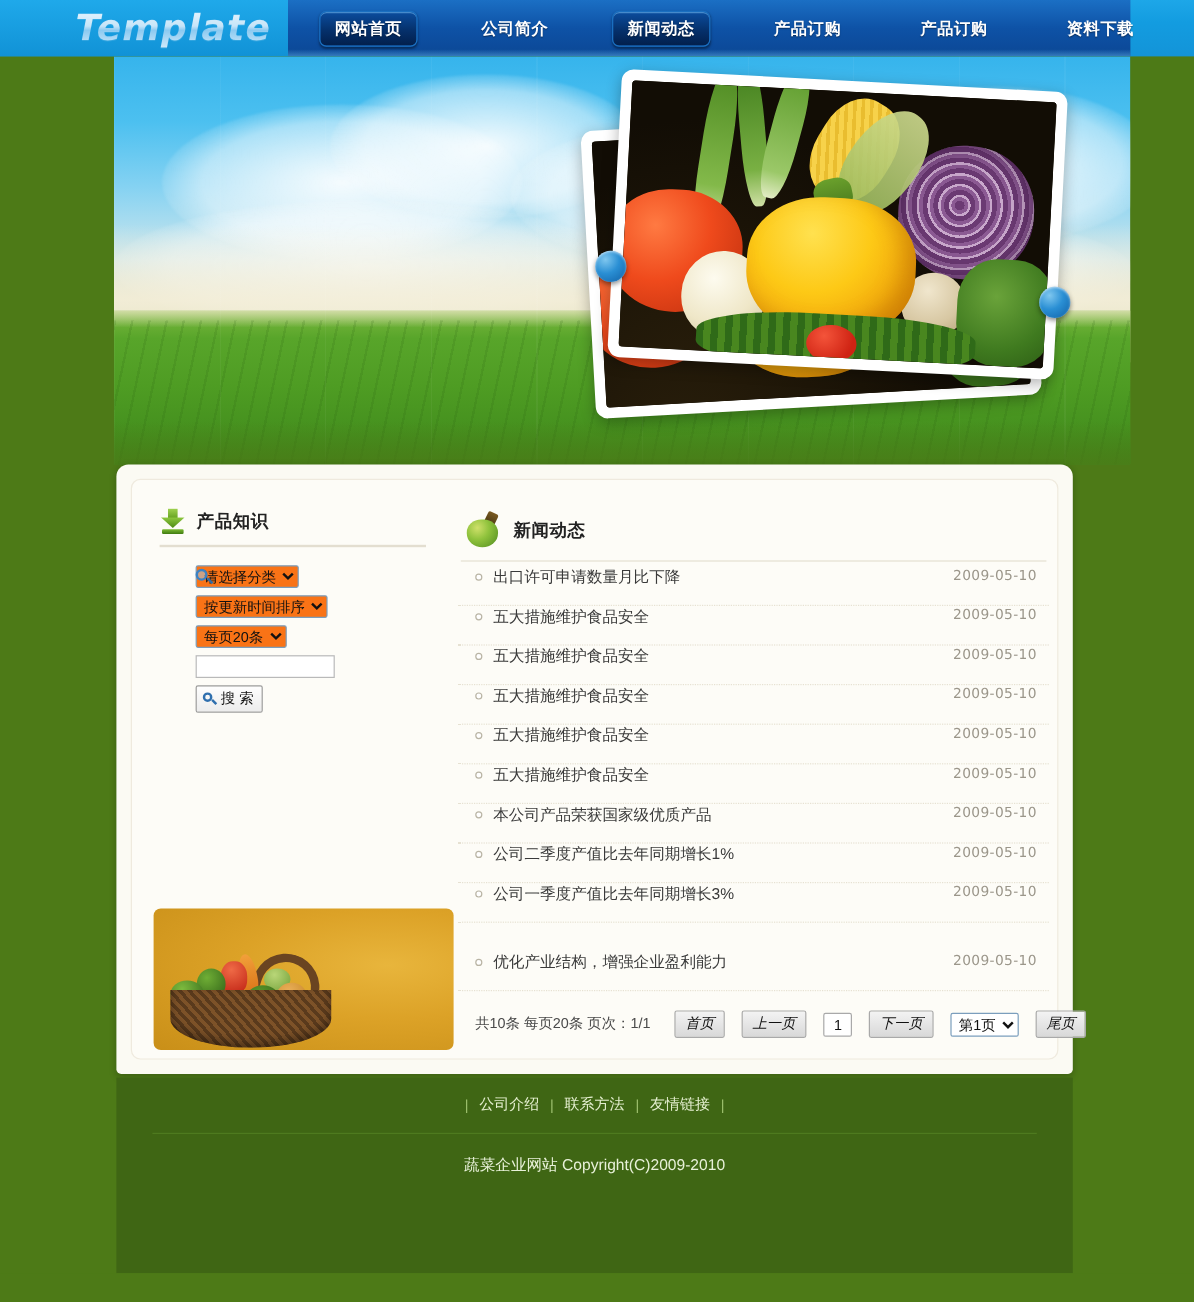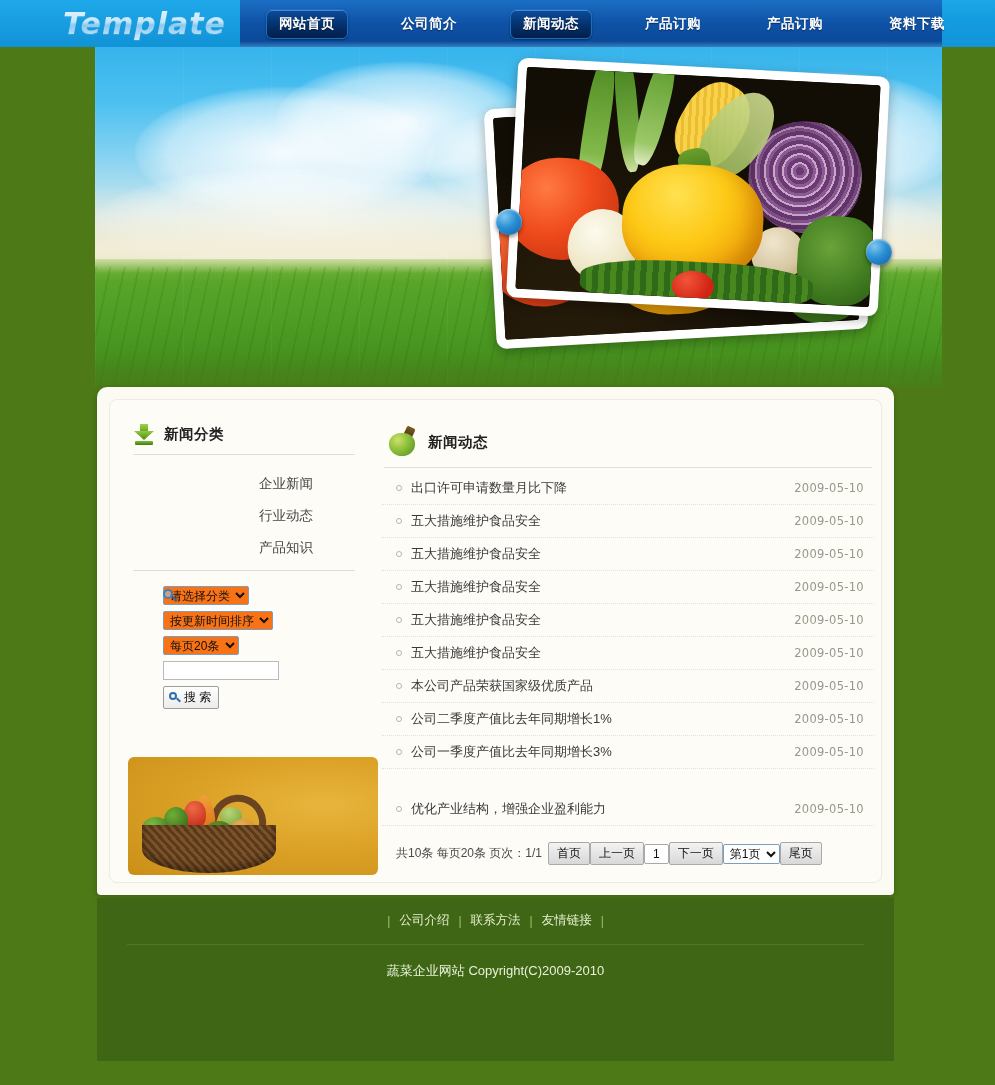--- a/index.html
+++ b/index.html
@@ -398,7 +398,7 @@
               <span class="head"></span>
               <span class="base"></span>
           </span>
-          <span class="sb-title-text">新闻分类</span>
+          <span class="sb-title-text">产品知识</span>
         </div>
         <div class="sb-rule"></div>
         <div class="sb-links">

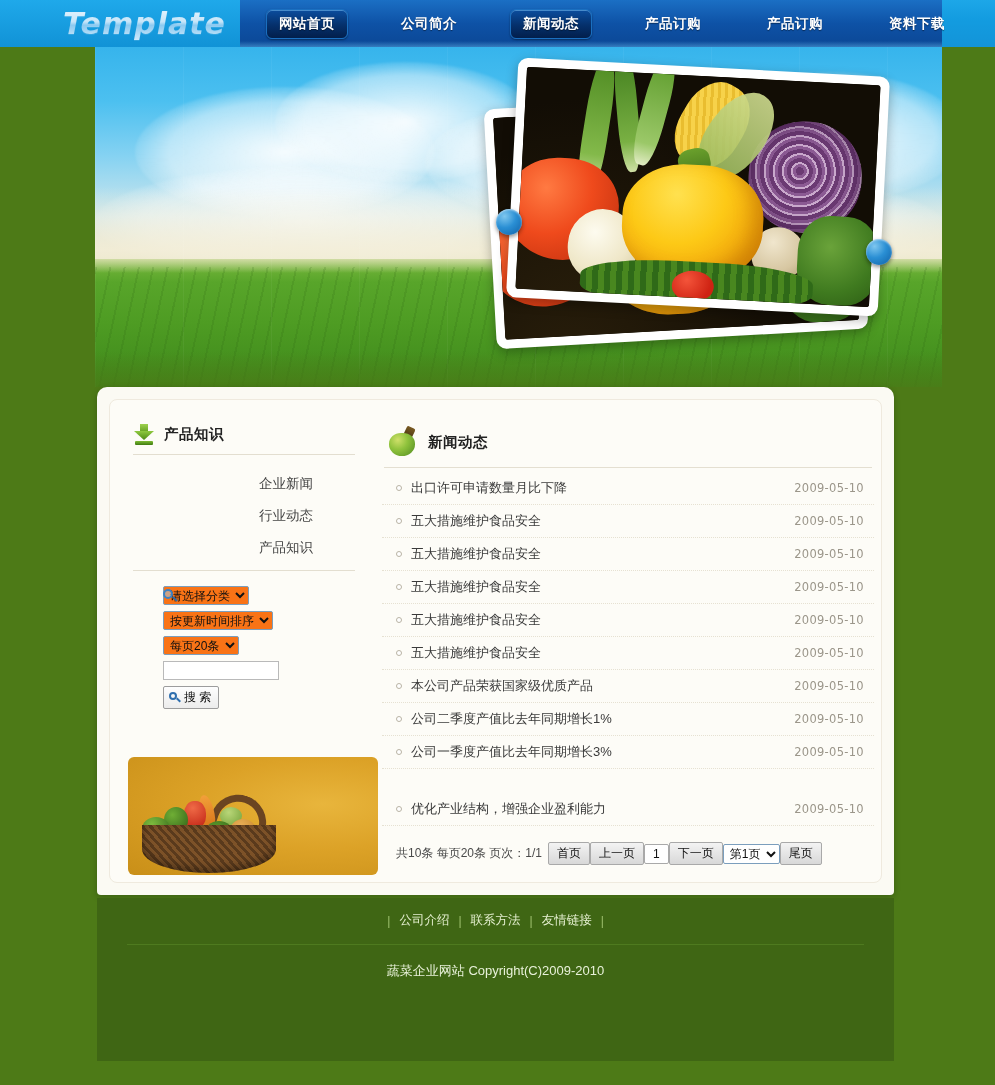--- a/index.html
+++ b/index.html
@@ -401,11 +401,6 @@
           <span class="sb-title-text">产品知识</span>
         </div>
         <div class="sb-rule"></div>
-        <div class="sb-links">
-          <a class="sb-link">企业新闻</a>
-          <a class="sb-link">行业动态</a>
-          <a class="sb-link">产品知识</a>
-        </div>
 
         <div class="sb-rule"></div>
 

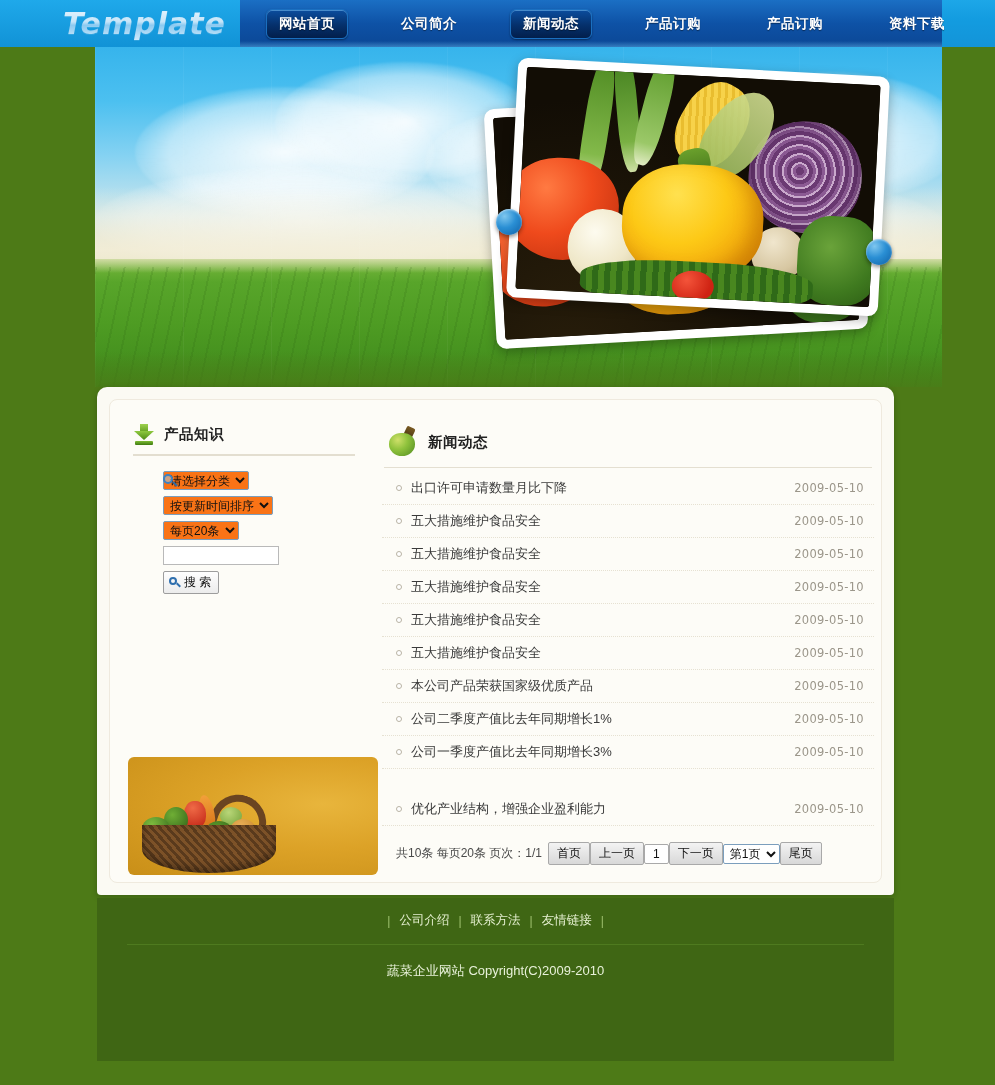--- a/index.html
+++ b/index.html
@@ -270,7 +270,7 @@
 
   .news-list { padding: 4px 0 0 0; }
   .news-row {
-    display:flex; align-items:center; justify-content:space-between;
+    display:flex; align-items:flex-start; justify-content:space-between;
     height: 33px; border-bottom: 1px dotted #e6e1d2;
     padding: 0 10px 0 14px; cursor:pointer;
   }

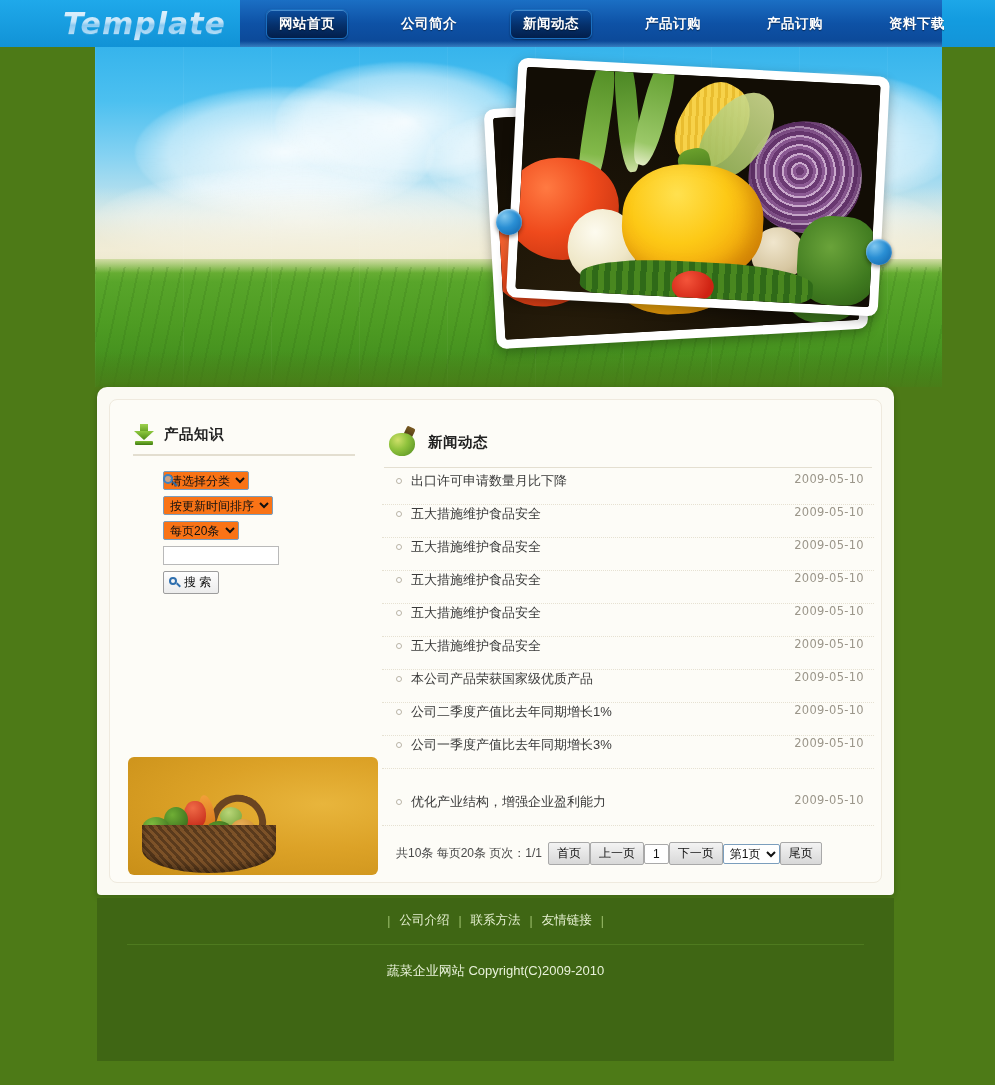--- a/index.html
+++ b/index.html
@@ -280,7 +280,7 @@
   .news-title { font-size: 13px; color:#3a3a3a; white-space:nowrap; }
   .news-date { font-size: 11.5px; color:#9b968a; font-family:"DejaVu Sans", sans-serif; letter-spacing:.3px; }
 
-  .pager { display:flex; align-items:center; gap:0; padding: 16px 0 0 14px; flex-wrap:nowrap; }
+  .pager { display:flex; align-items:center; gap:14px; padding: 16px 0 0 14px; flex-wrap:nowrap; }
   .pager-info { font-size: 12px; color:#4a4a4a; margin-right: 6px; white-space:nowrap; }
   .pg-btn {
     font-size:12px; color:#111; background: linear-gradient(to bottom,#f3f3f3,#d8d8d8);

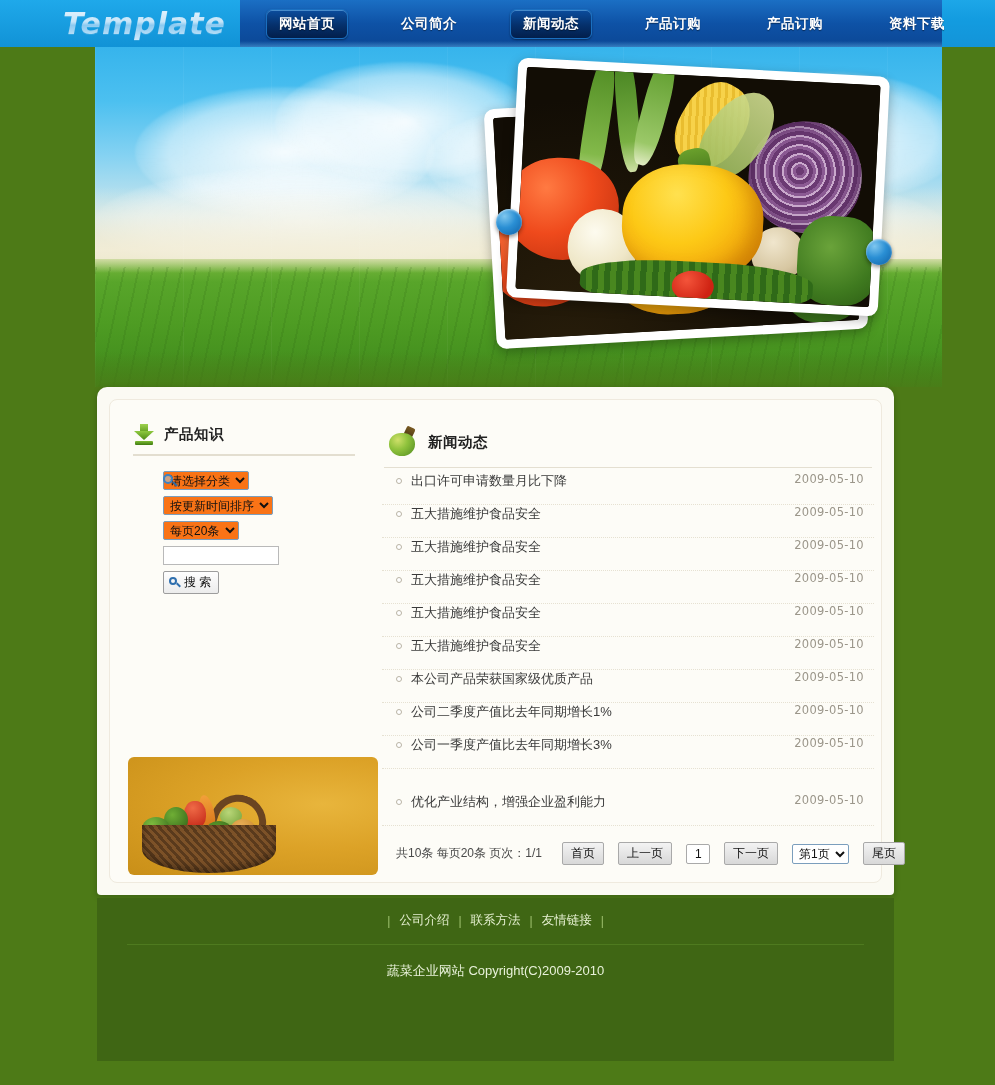--- a/index.html
+++ b/index.html
@@ -284,7 +284,7 @@
   .pager-info { font-size: 12px; color:#4a4a4a; margin-right: 6px; white-space:nowrap; }
   .pg-btn {
     font-size:12px; color:#111; background: linear-gradient(to bottom,#f3f3f3,#d8d8d8);
-    border:1px solid #a9a9a9; border-radius:2px; padding: 2px 8px; cursor:pointer; white-space:nowrap;
+    border:1px solid #a9a9a9; border-radius:2px; padding: 2px 8px; cursor:pointer; white-space:nowrap;font-style:italic;
   }
   .pg-num {
     font-size:12px; color:#111; background:#fff; border:1px solid #a9a9a9;

